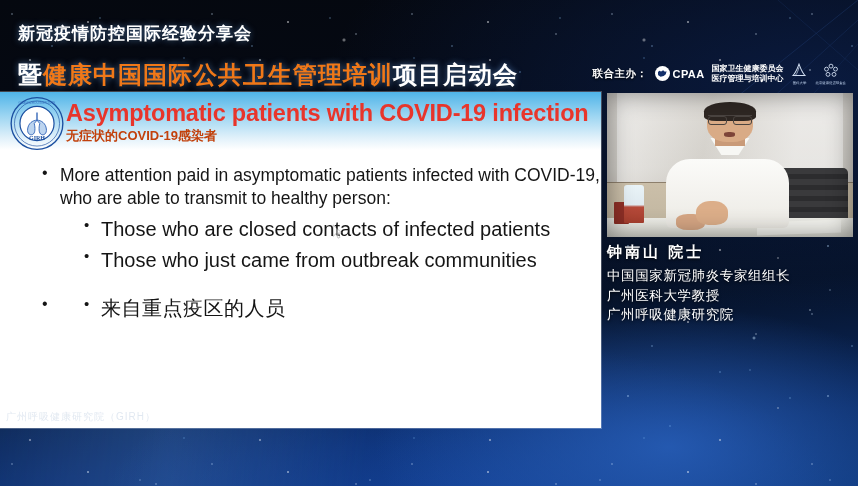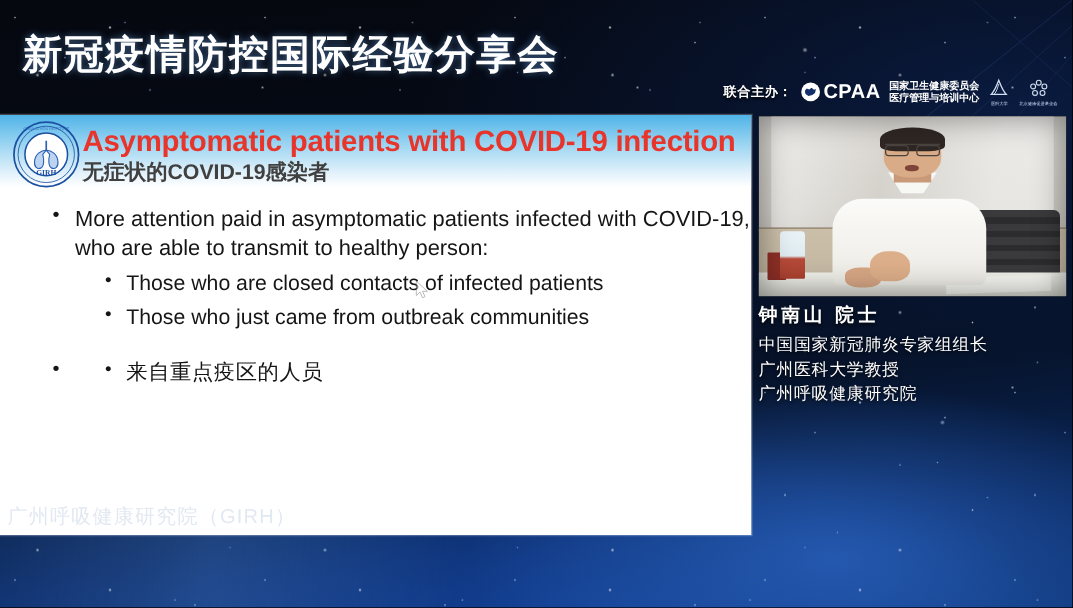--- a/index.html
+++ b/index.html
@@ -63,7 +63,7 @@
     letter-spacing:1px; white-space:nowrap;
     text-shadow:0 0 6px rgba(120,180,255,.55), 0 1px 2px rgba(0,0,0,.9);
   }
-  #hdr-line1{ top:22px; font-size:32px; }
+  #hdr-line1{ top:22px; font-size:17px; }
   #hdr-line2{ top:59px; font-size:24px; }
   #hdr-line2 .accent{ color:#f07818; }
 

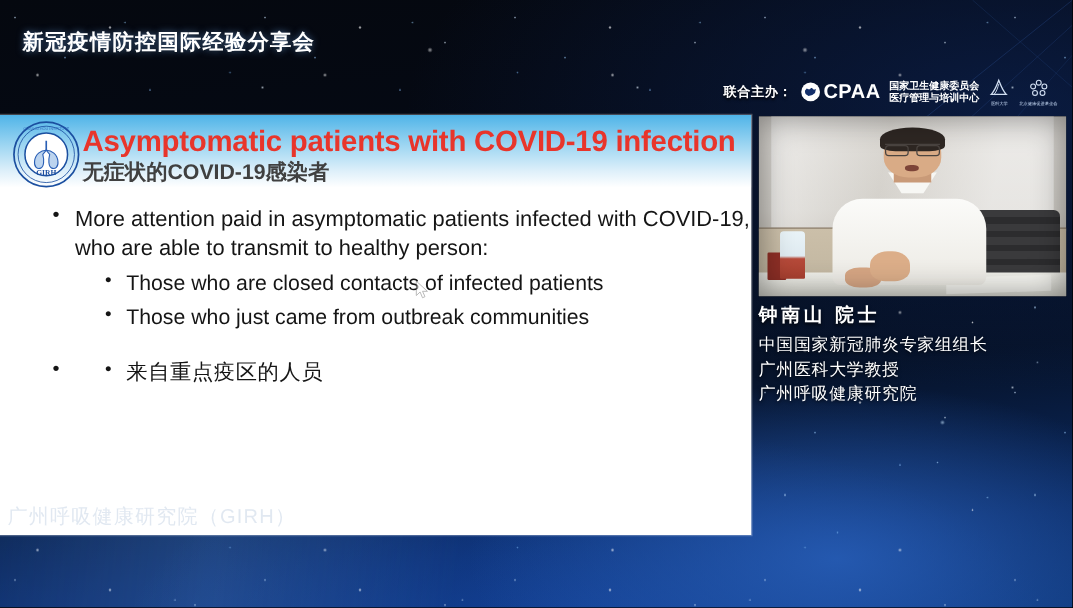--- a/index.html
+++ b/index.html
@@ -253,6 +253,9 @@
 
     <div class="hdr-title" id="hdr-line1">新冠疫情防控国际经验分享会</div>
 
+    <div class="hdr-title" id="hdr-line2">
+      <span>暨</span><span class="accent">健康中国国际公共卫生管理培训</span><span>项目启动会</span>
+    </div>
 
     <div class="cohost">
       <span class="cohost-label">联合主办：</span>

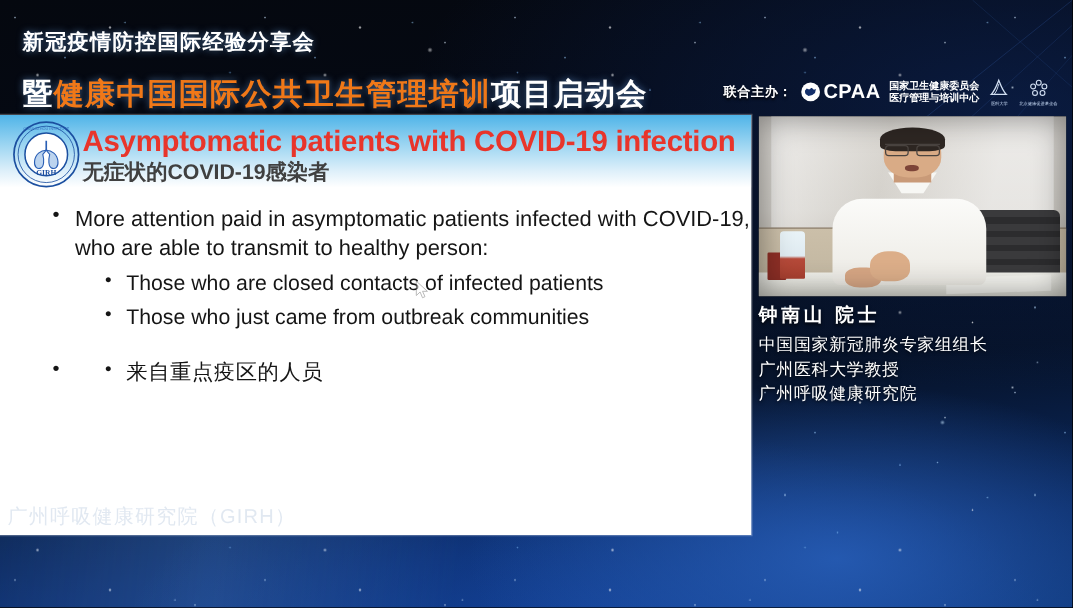--- a/index.html
+++ b/index.html
@@ -85,7 +85,7 @@
     content:""; position:absolute; left:3px; top:4px; width:9px; height:7px;
     background:#14306b; clip-path:polygon(0% 40%,18% 10%,40% 22%,62% 4%,82% 26%,100% 18%,92% 62%,68% 86%,34% 96%,8% 74%);
   }
-  .logo-cpaa .txt{ color:#fff; font-size:16px; font-weight:bold; letter-spacing:.4px; }
+  .logo-cpaa .txt{ color:#fff; font-size:11px; font-weight:bold; letter-spacing:.4px; }
   .logo-nhc{ color:#fff; font-size:8px; font-weight:bold; line-height:1.25; text-align:center; white-space:nowrap; }
   .logo-mini{ width:18px; height:18px; opacity:.95; }
   .logo-mini + .cap{ font-size:3.4px; color:#c9dcf7; }

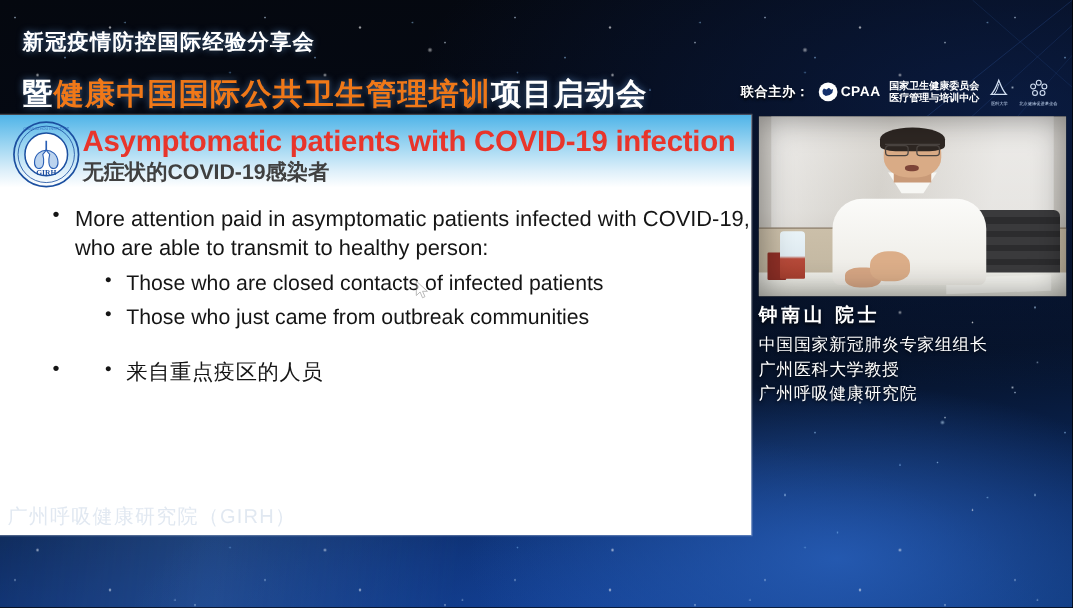--- a/index.html
+++ b/index.html
@@ -112,7 +112,7 @@
     letter-spacing:-.2px; white-space:nowrap;
   }
   .slide-title .zh{
-    color:#404040; font-size:17px; font-weight:bold; line-height:1.2; margin-top:2px;
+    color:#c2410c; font-size:13px; font-weight:bold; line-height:1.2; margin-top:2px;
   }
   .slide-body{ position:absolute; left:0; top:72px; width:100%; }
 

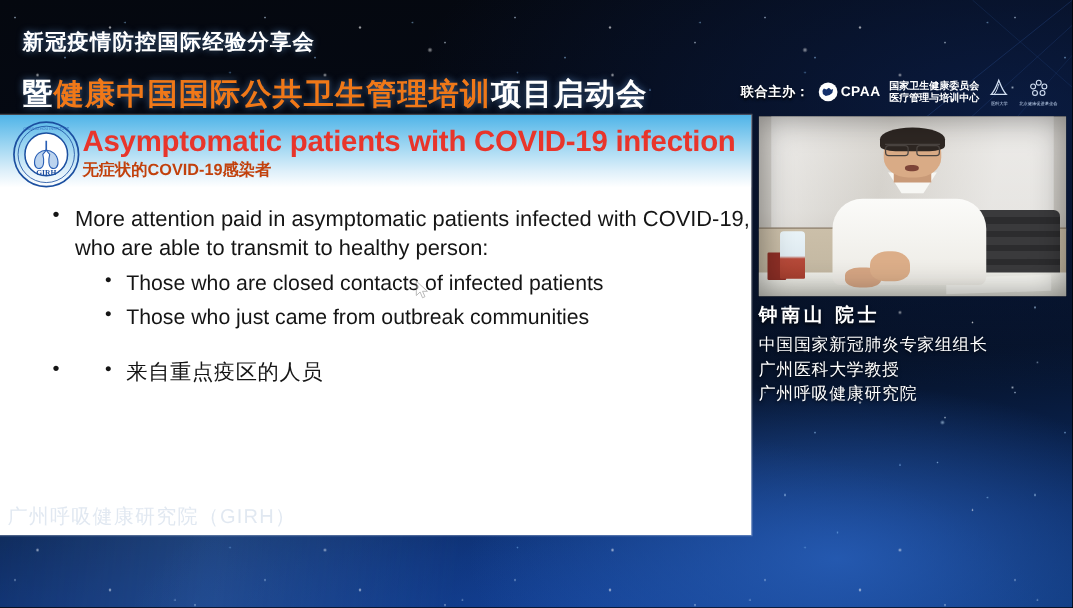--- a/index.html
+++ b/index.html
@@ -126,7 +126,7 @@
   }
   ul.lvl2{ list-style:none; margin:6px 0 0 22px; padding:0; }
   ul.lvl2 > li{
-    position:relative; padding-left:19px; font-size:17px; line-height:1.32; margin-bottom:5px;
+    position:relative; padding-left:19px; font-size:20px; line-height:1.32; margin-bottom:5px;
   }
   ul.lvl2 > li::before{
     content:"\2022"; position:absolute; left:2px; top:-1px; font-size:15px;

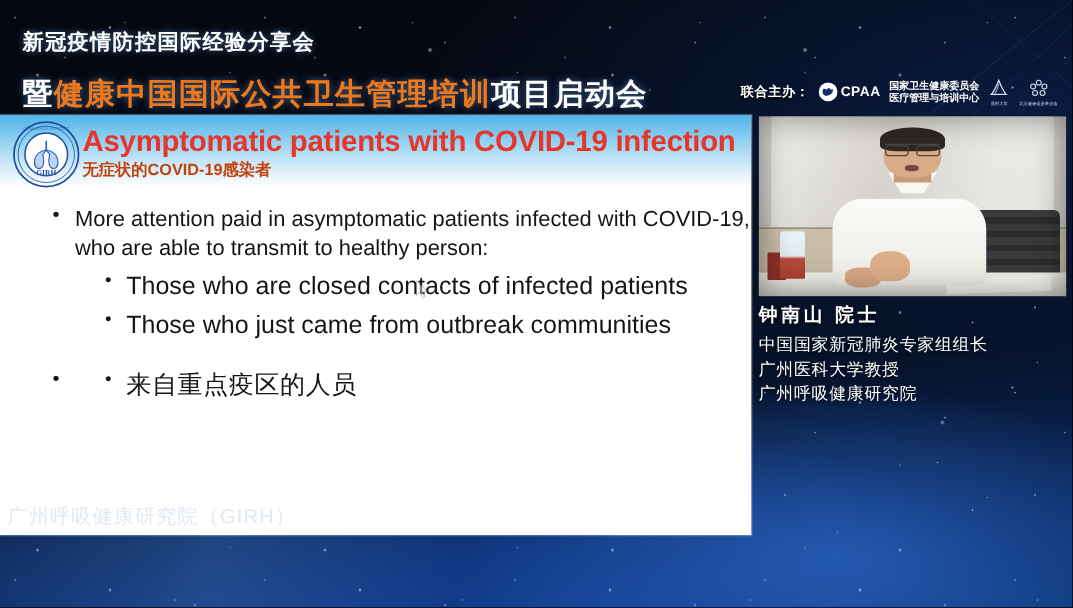--- a/index.html
+++ b/index.html
@@ -138,7 +138,7 @@
   #zh-block{ margin-top:22px; }
 
   .watermark{
-    position:absolute; left:6px; bottom:4px; font-size:16px; color:#c9d6e6;
+    position:absolute; left:6px; bottom:4px; font-size:10px; color:#c9d6e6;
     opacity:.55; letter-spacing:1px; white-space:nowrap;
   }
 

